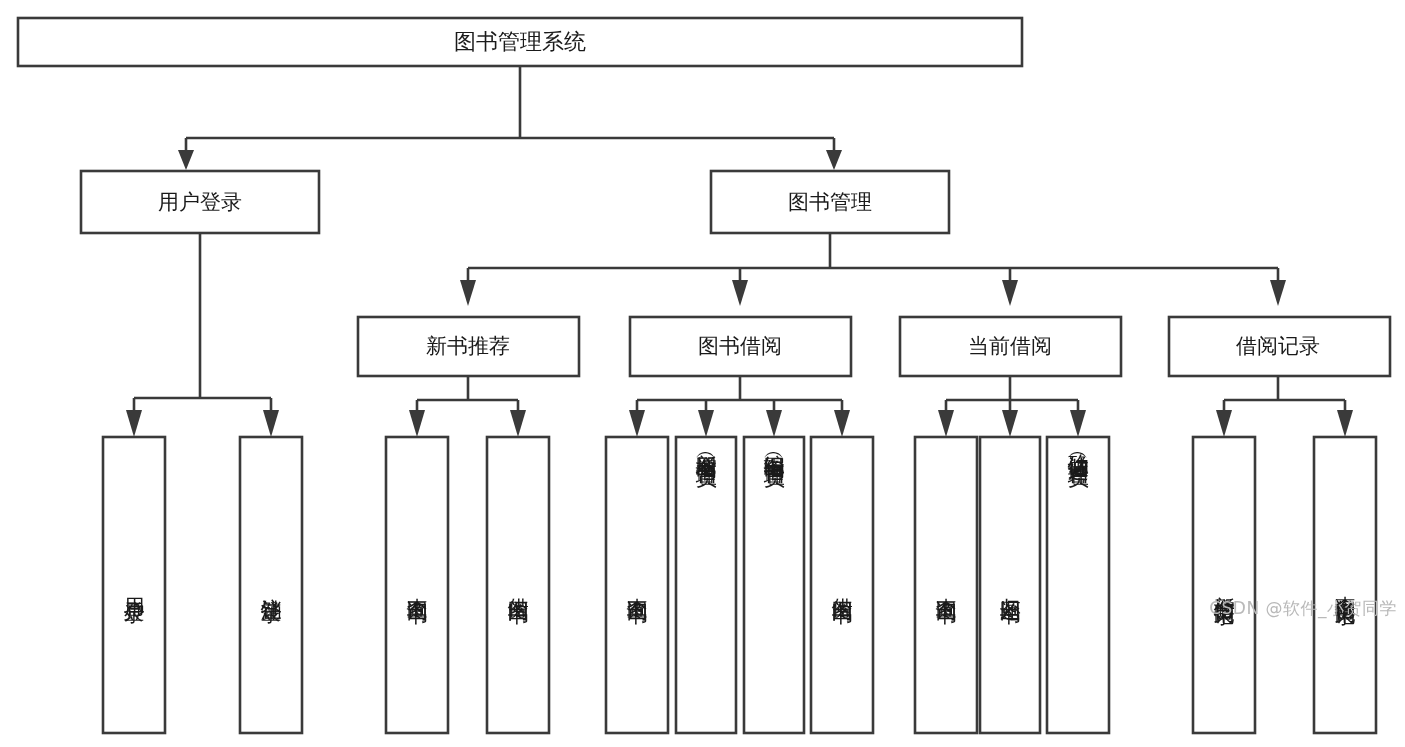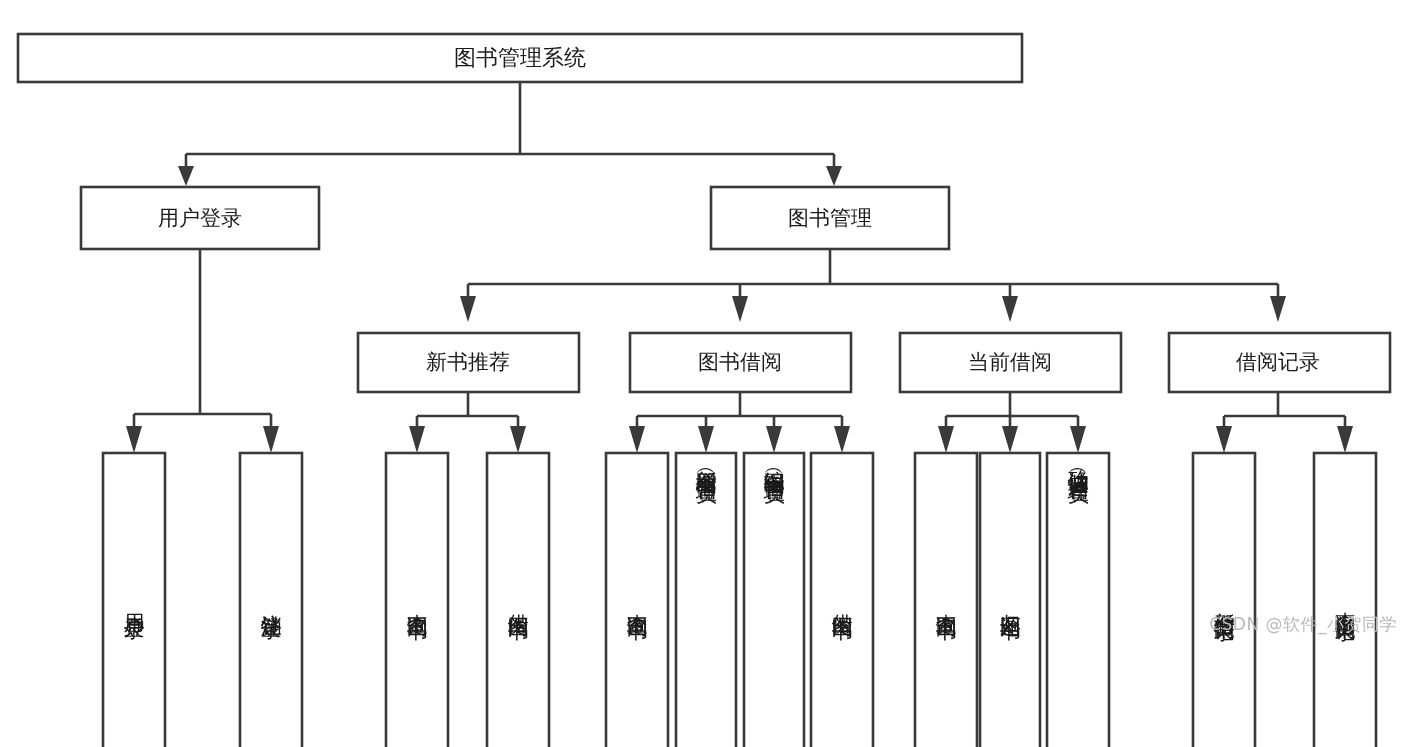--- a/index.html
+++ b/index.html
@@ -20,7 +20,6 @@
     top: 0;
     width: 1405px;
     height: 626px;
-    margin-top: 16px;
   }
   svg.diagram {
     display: block;

